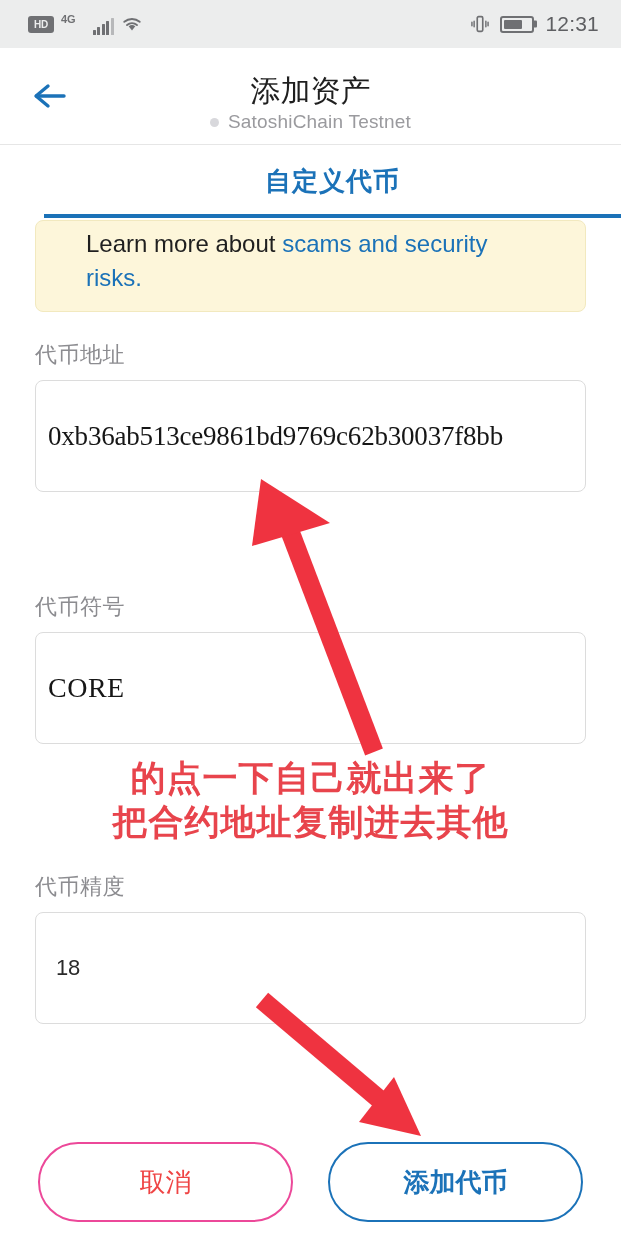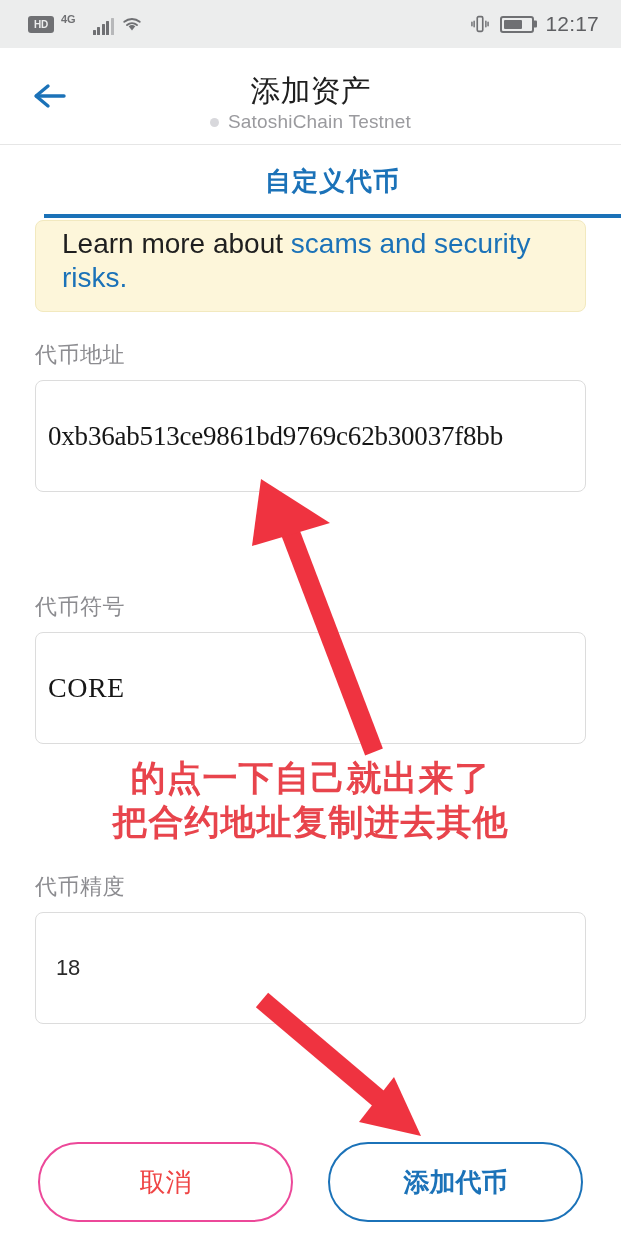--- a/index.html
+++ b/index.html
@@ -310,7 +310,7 @@
       <span class="battery">
           <span style="width:68%"></span>
         </span>
-      <span class="sb-time">12:17</span>
+      <span class="sb-time">12:31</span>
     </div>
   </div>
 

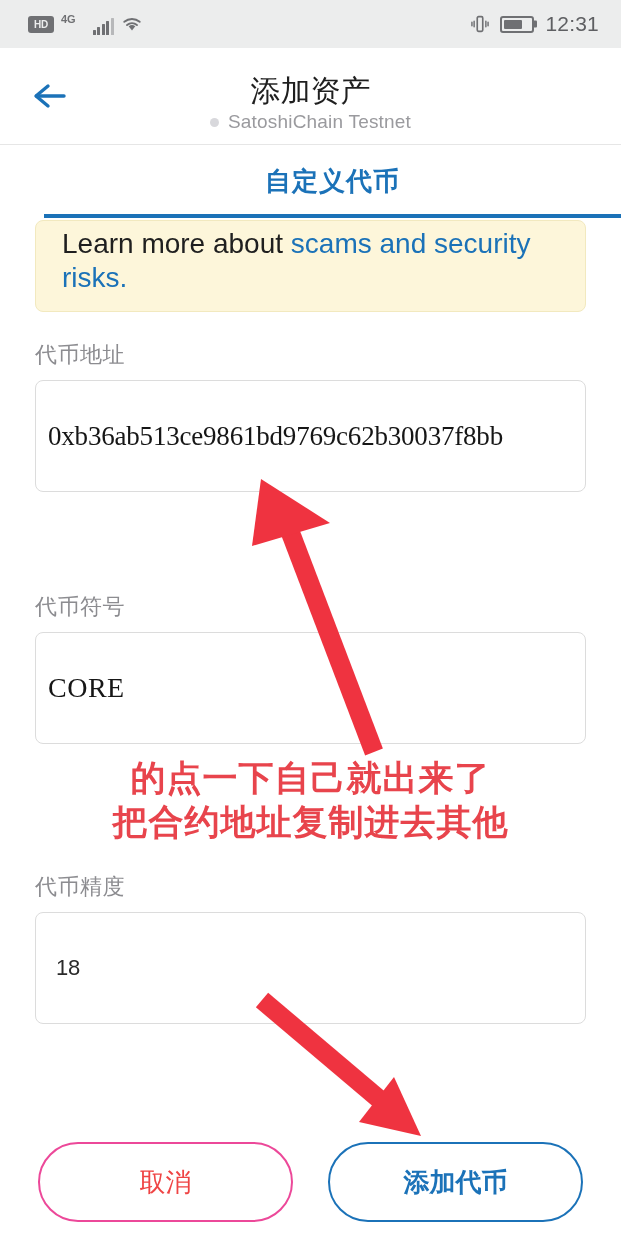--- a/index.html
+++ b/index.html
@@ -190,9 +190,10 @@
     margin-top: -28px;
   }
   .warning-text {
-    font-size: 28px;
+    font-size: 24px;
     line-height: 34px;
     color: #1f1f1f;
+    margin-left: 24px;
   }
   .warning-text .lnk { color: #1b72b8; }
 

